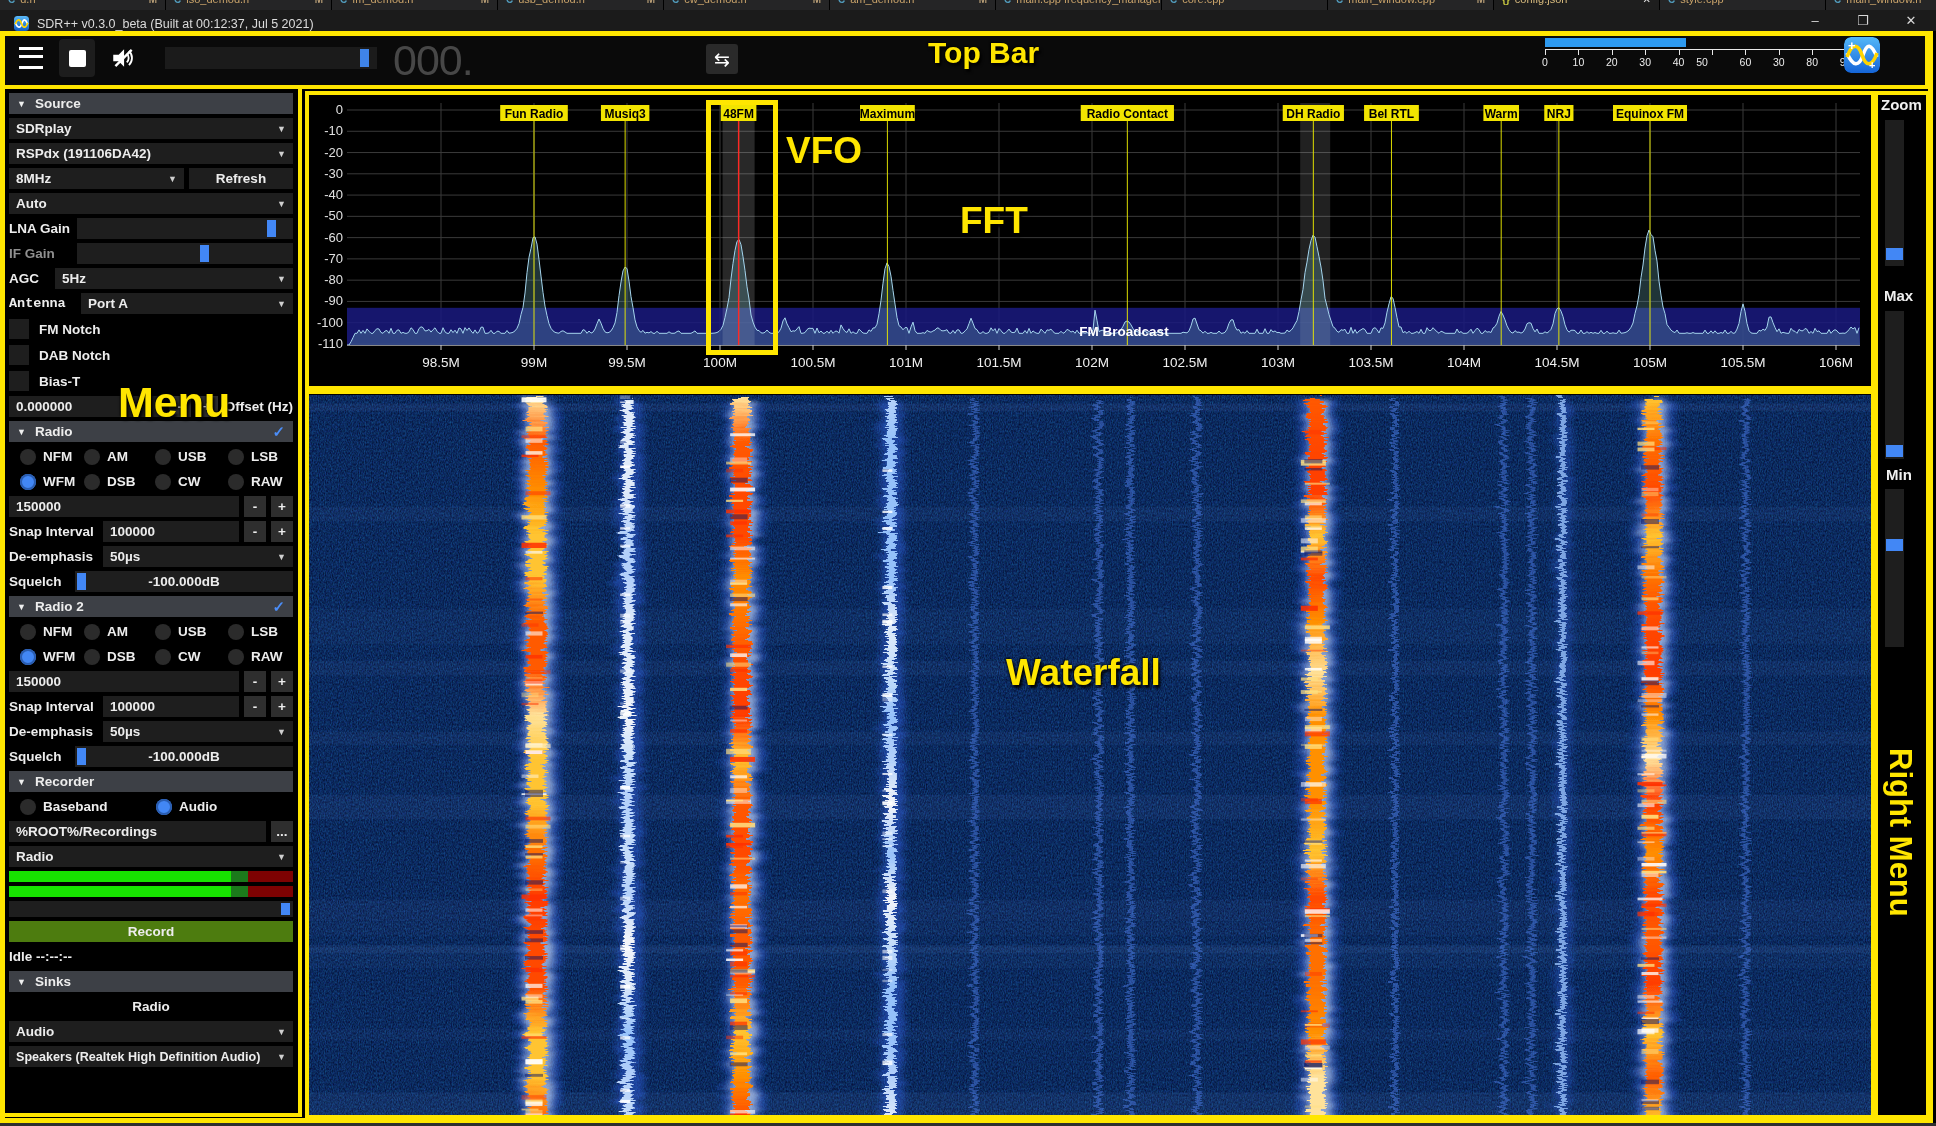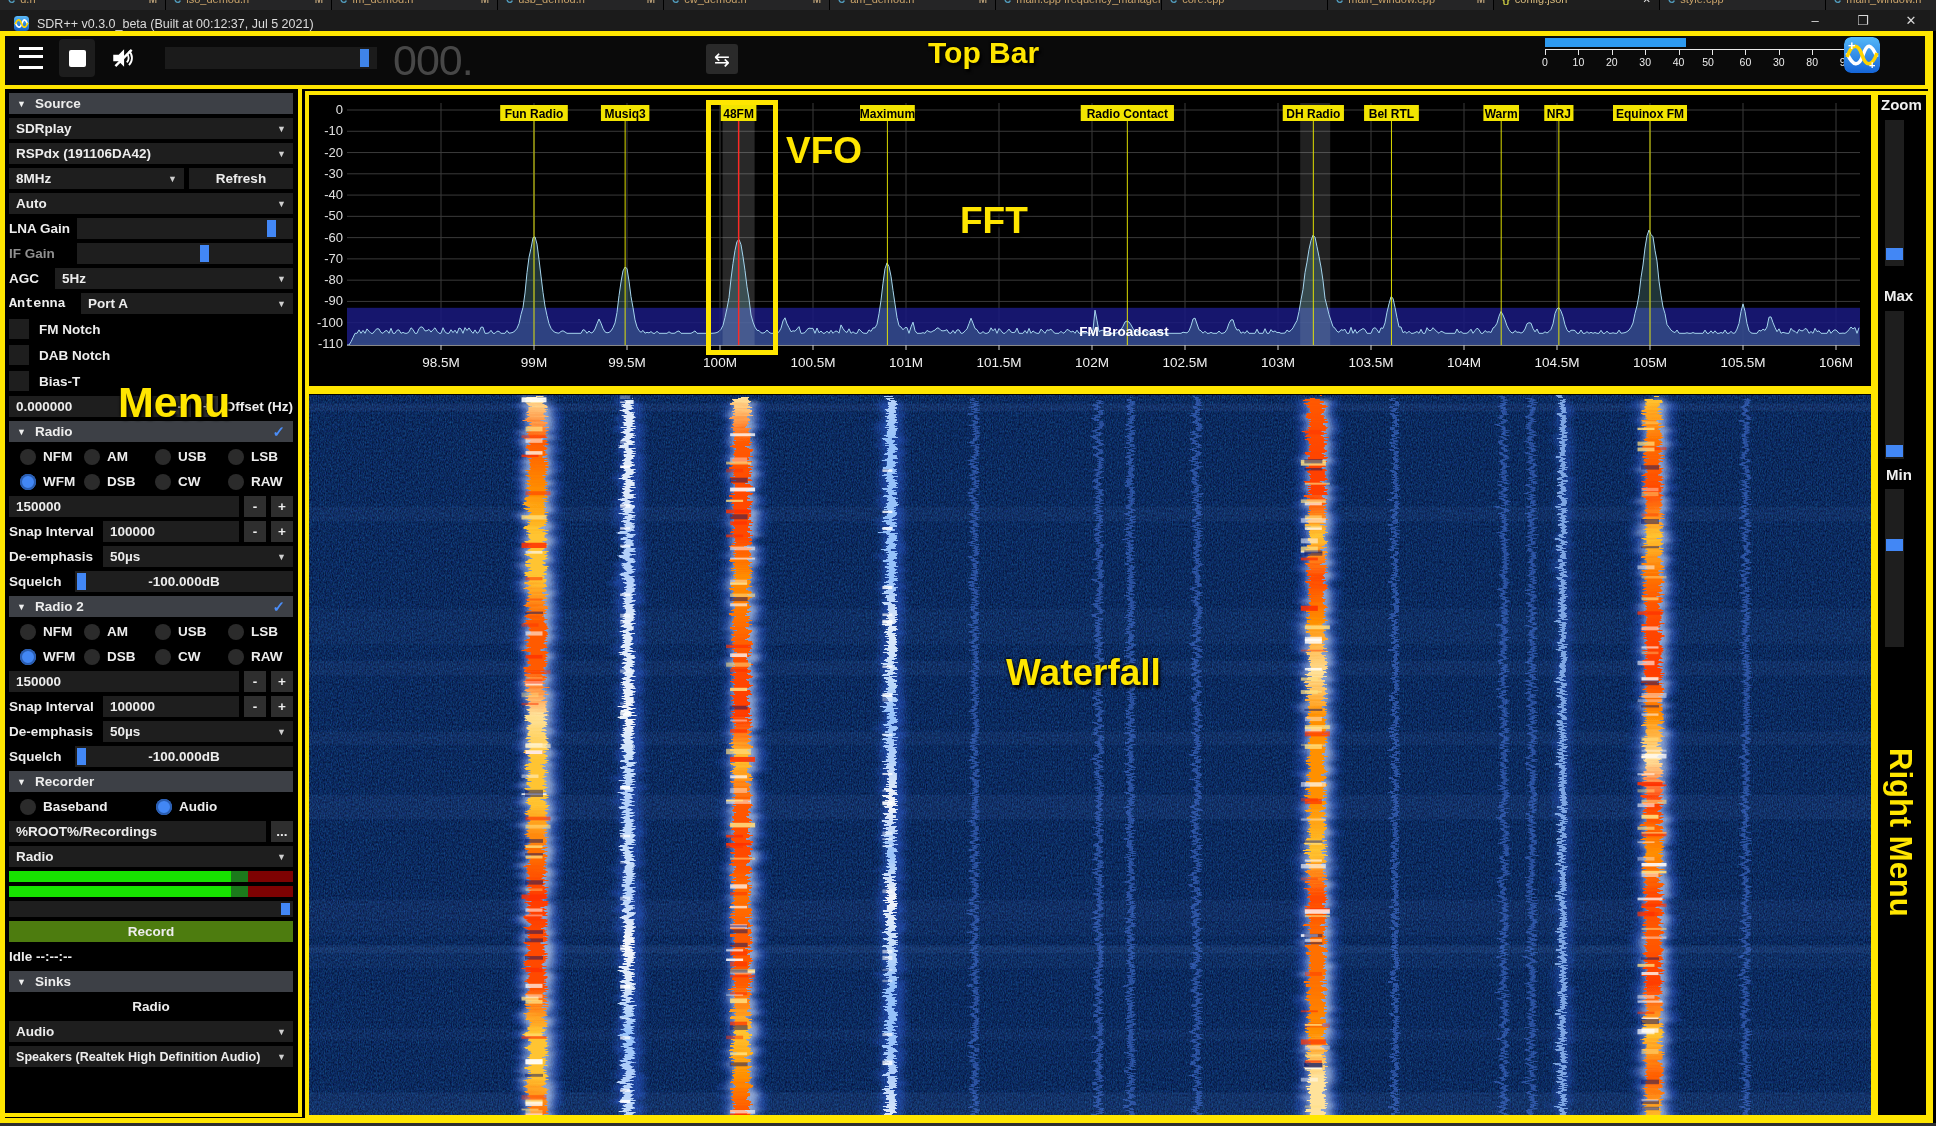--- a/index.html
+++ b/index.html
@@ -192,7 +192,7 @@
       <div class="tick" style="left: 133.6px;"></div>
       <div class="tlab" style="left: 120.6px;">40</div>
       <div class="tick" style="left: 167px;"></div>
-      <div class="tlab" style="left: 150px;">50</div>
+      <div class="tlab" style="left: 144px;">50</div>
       <div class="tick" style="left: 200.4px;"></div>
       <div class="tlab" style="left: 187.4px;">60</div>
       <div class="tick" style="left: 233.8px;"></div>

